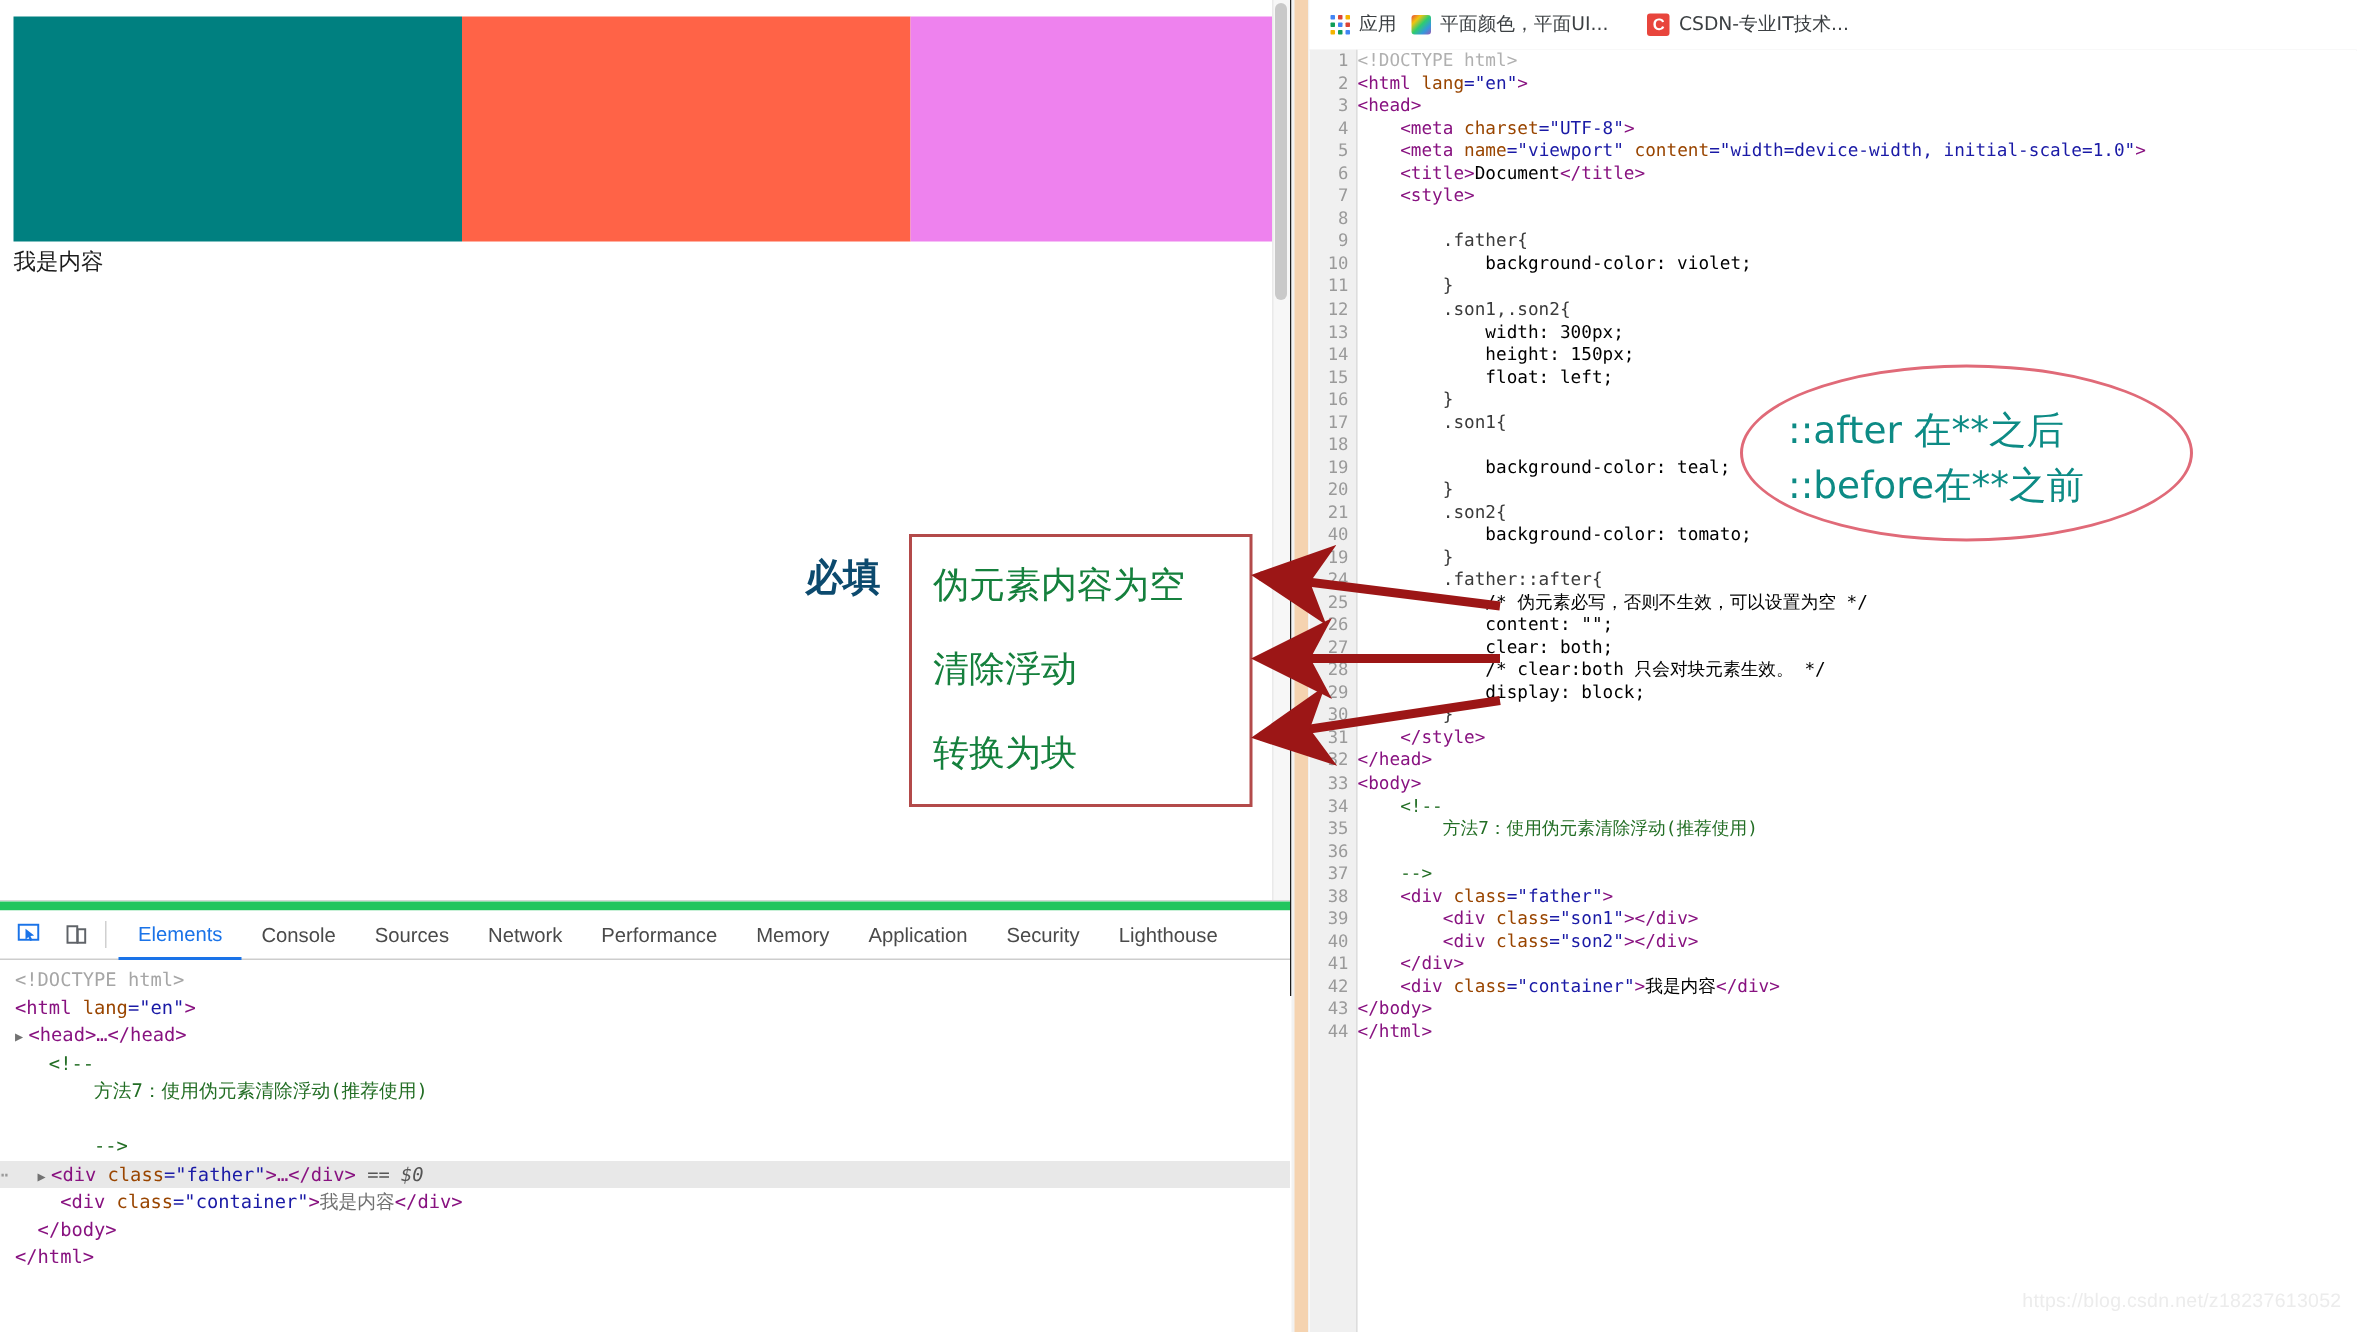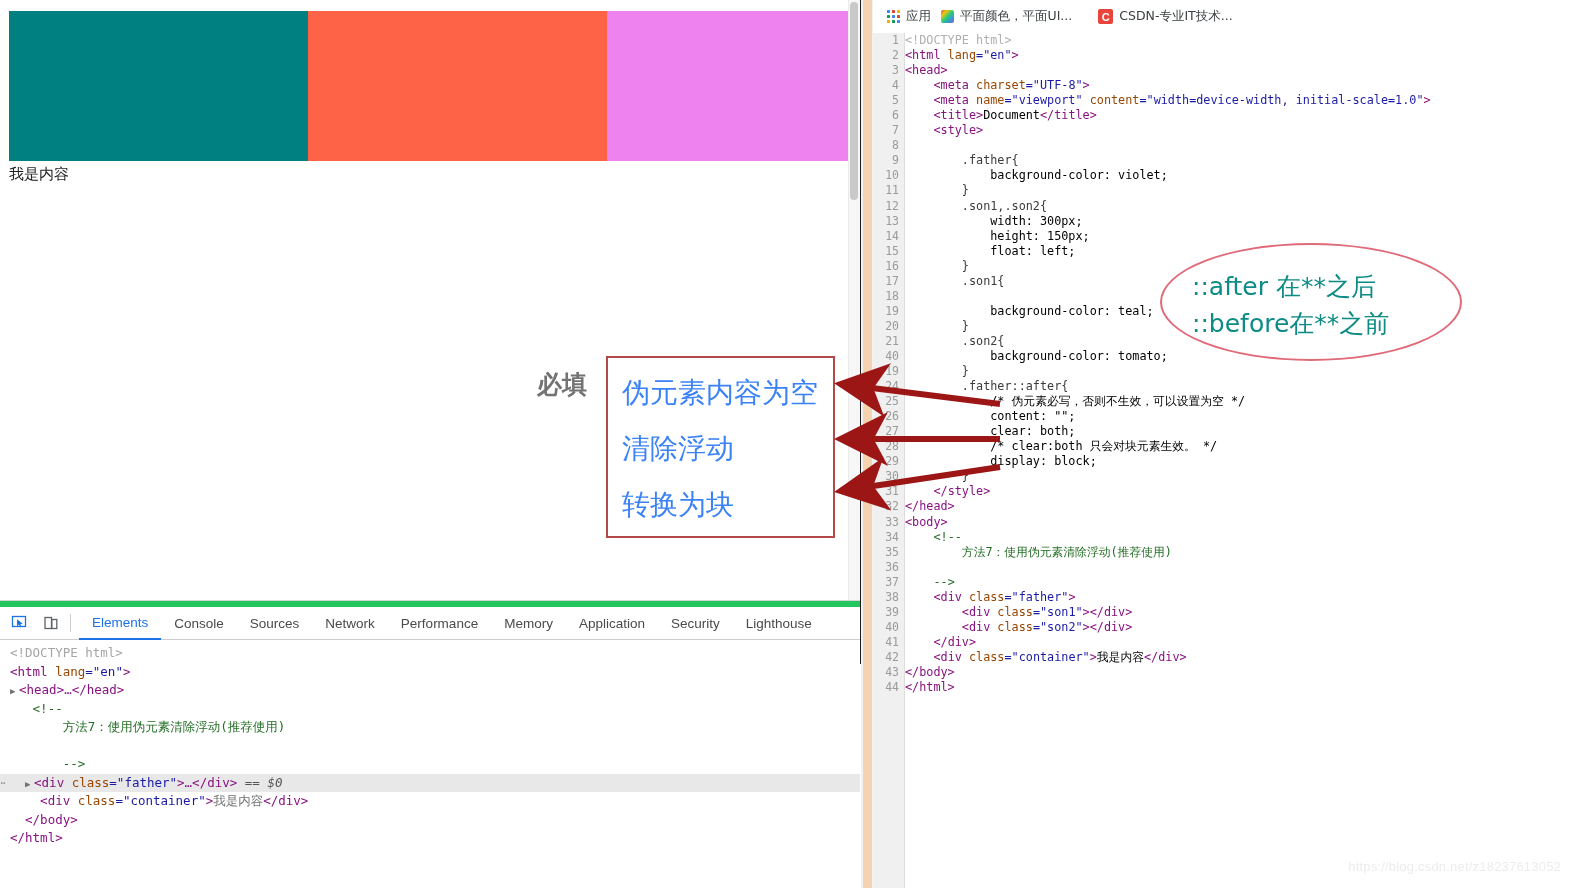--- a/index.html
+++ b/index.html
@@ -56,7 +56,7 @@
   
   #required-label{
     position:absolute;left:537px;top:368px;
-    color:#737373;font-size:25px;font-weight:600;
+    color:#0c4a6e;font-size:25px;font-weight:600;
     font-family:"DejaVu Sans","Liberation Sans",sans-serif;
   }
 

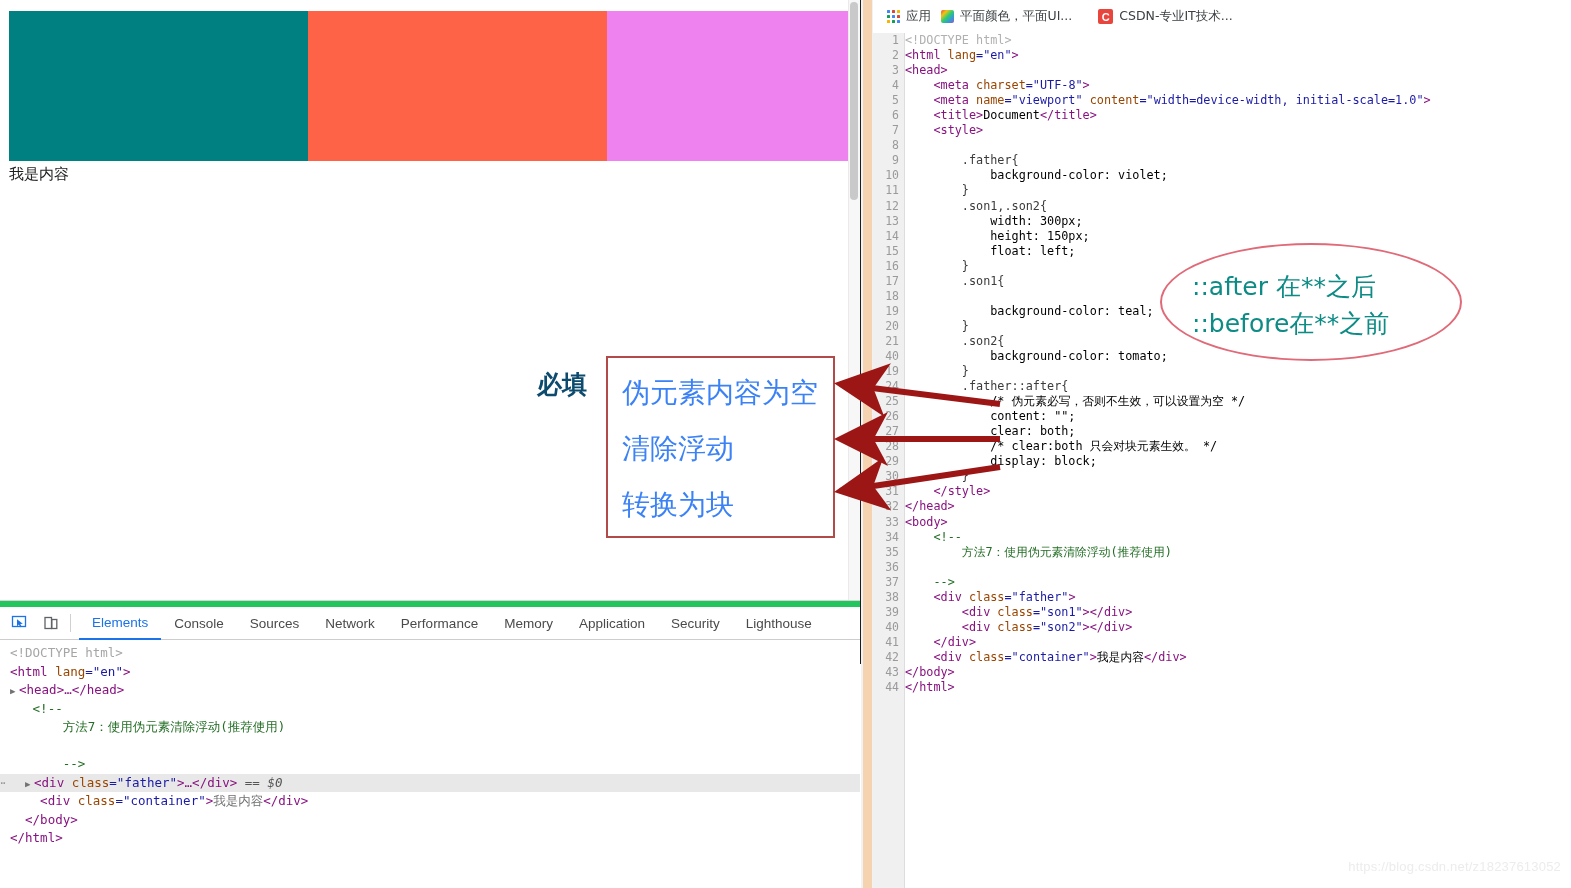--- a/index.html
+++ b/index.html
@@ -67,7 +67,7 @@
   }
   #req-box .req-item{
     position:absolute;left:14px;
-    color:#3b82f6;font-size:28px;font-weight:500;white-space:nowrap;
+    color:#15803d;font-size:24px;font-weight:500;white-space:nowrap;
     font-family:"DejaVu Sans","Liberation Sans",sans-serif;
   }
   #req-box .req-item:nth-of-type(1){top:16px;}

